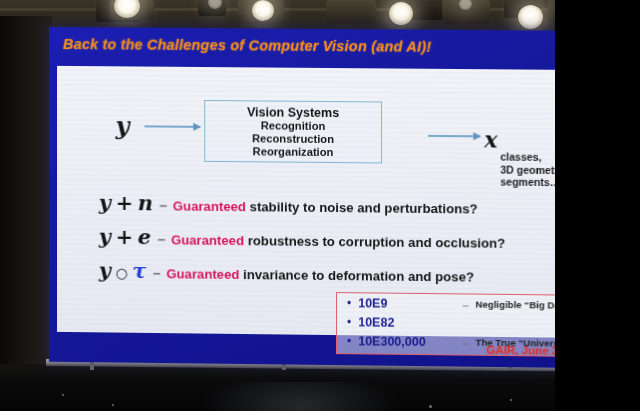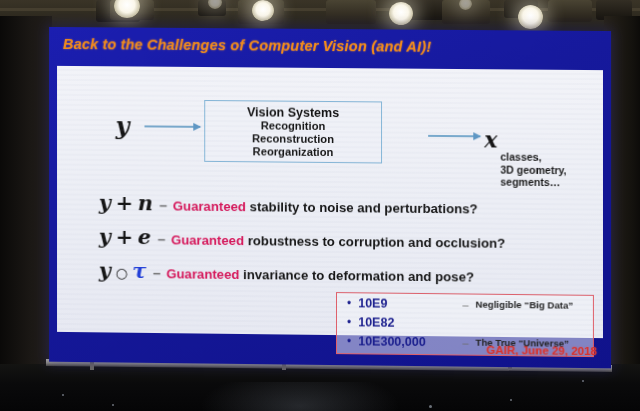--- a/index.html
+++ b/index.html
@@ -9,7 +9,7 @@
   }
   #stage {
     position: relative;
-    width: 640px;
+    width: 555px;
     height: 411px;
     overflow: hidden;
     font-family: "Liberation Sans", sans-serif;

